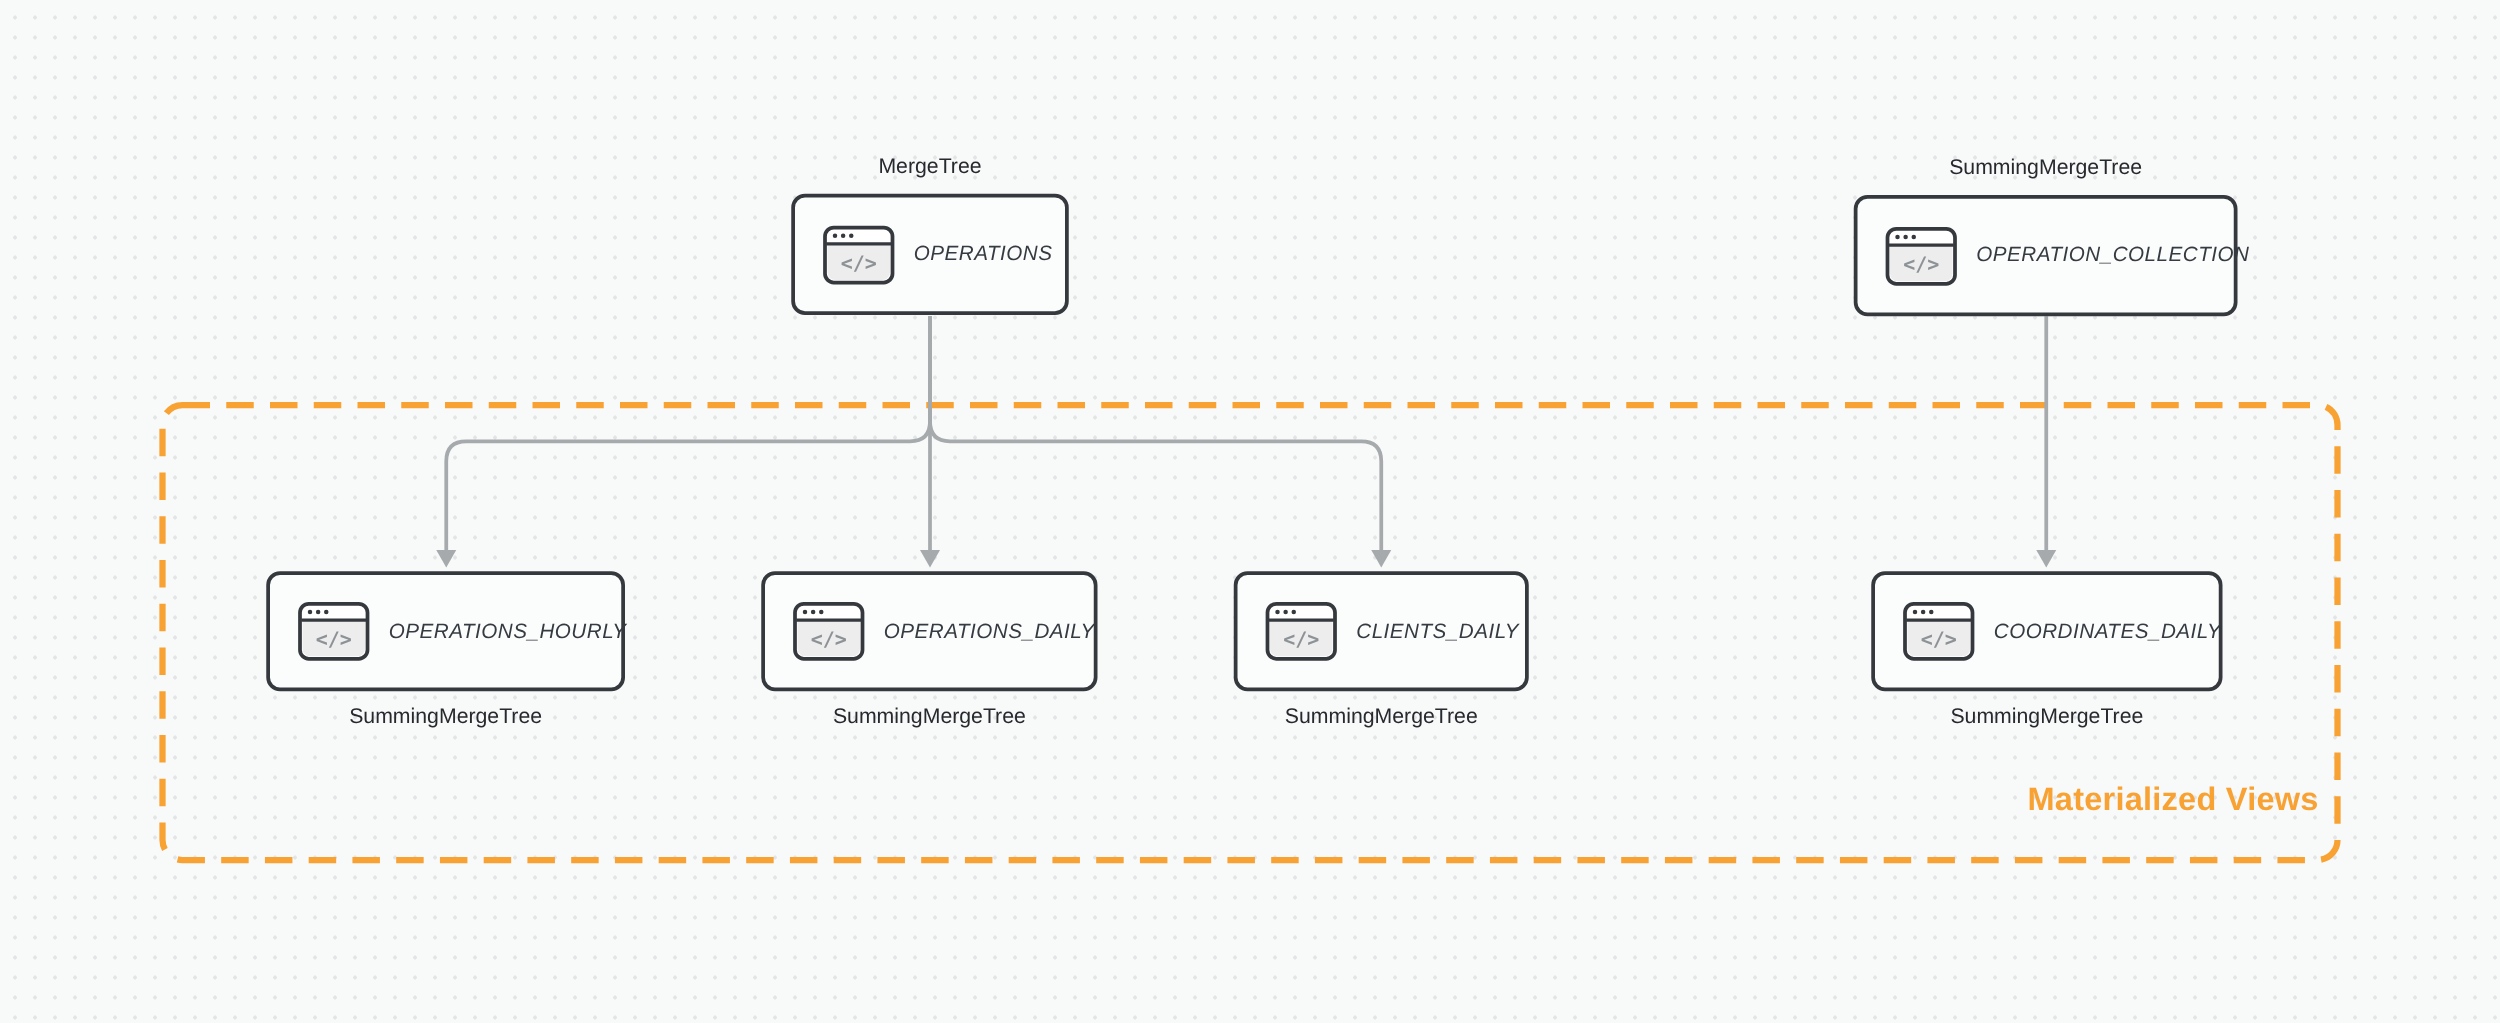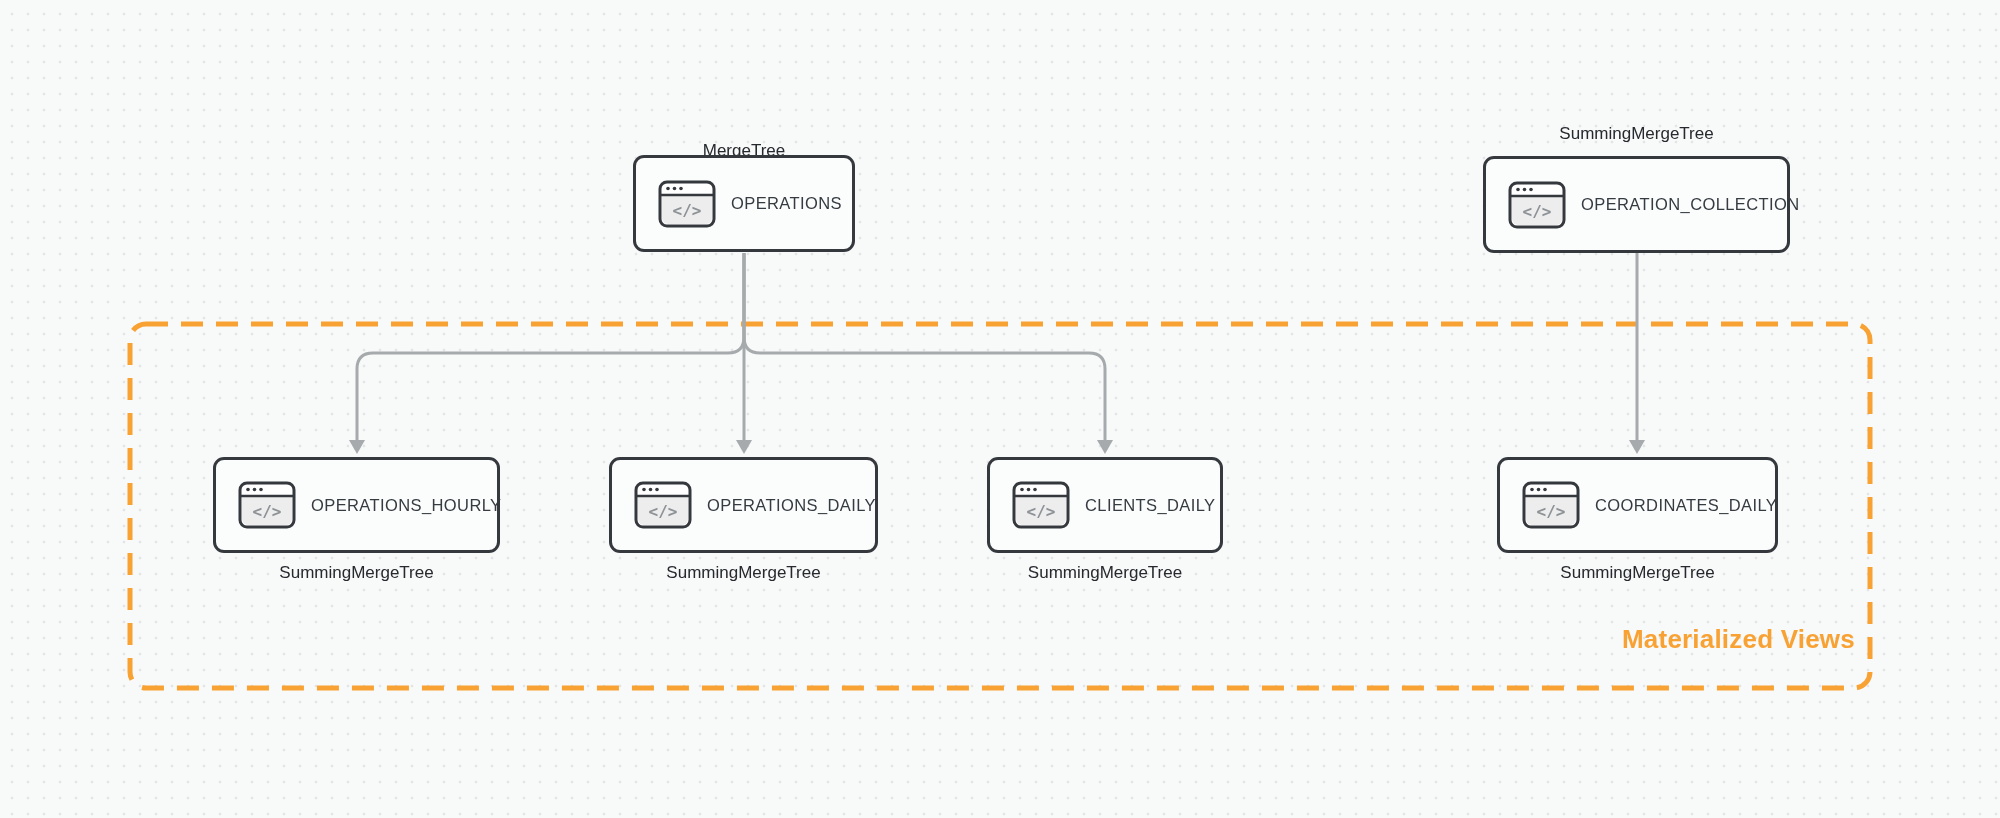--- a/index.html
+++ b/index.html
@@ -90,7 +90,7 @@
   </g>
 </svg>
 
-<div class="engine-label" style="left:633px;top:140px;width:222px">MergeTree</div>
+<div class="engine-label" style="left:633px;top:122px;width:222px">MergeTree</div>
 <div class="node" style="left:633px;top:155px;width:222px">
   <svg class="icon" width="58" height="48" viewBox="0 0 58 48">
     <rect x="2" y="2" width="54" height="44" rx="7" fill="#ffffff" stroke="var(--node-border)" stroke-width="3"></rect>

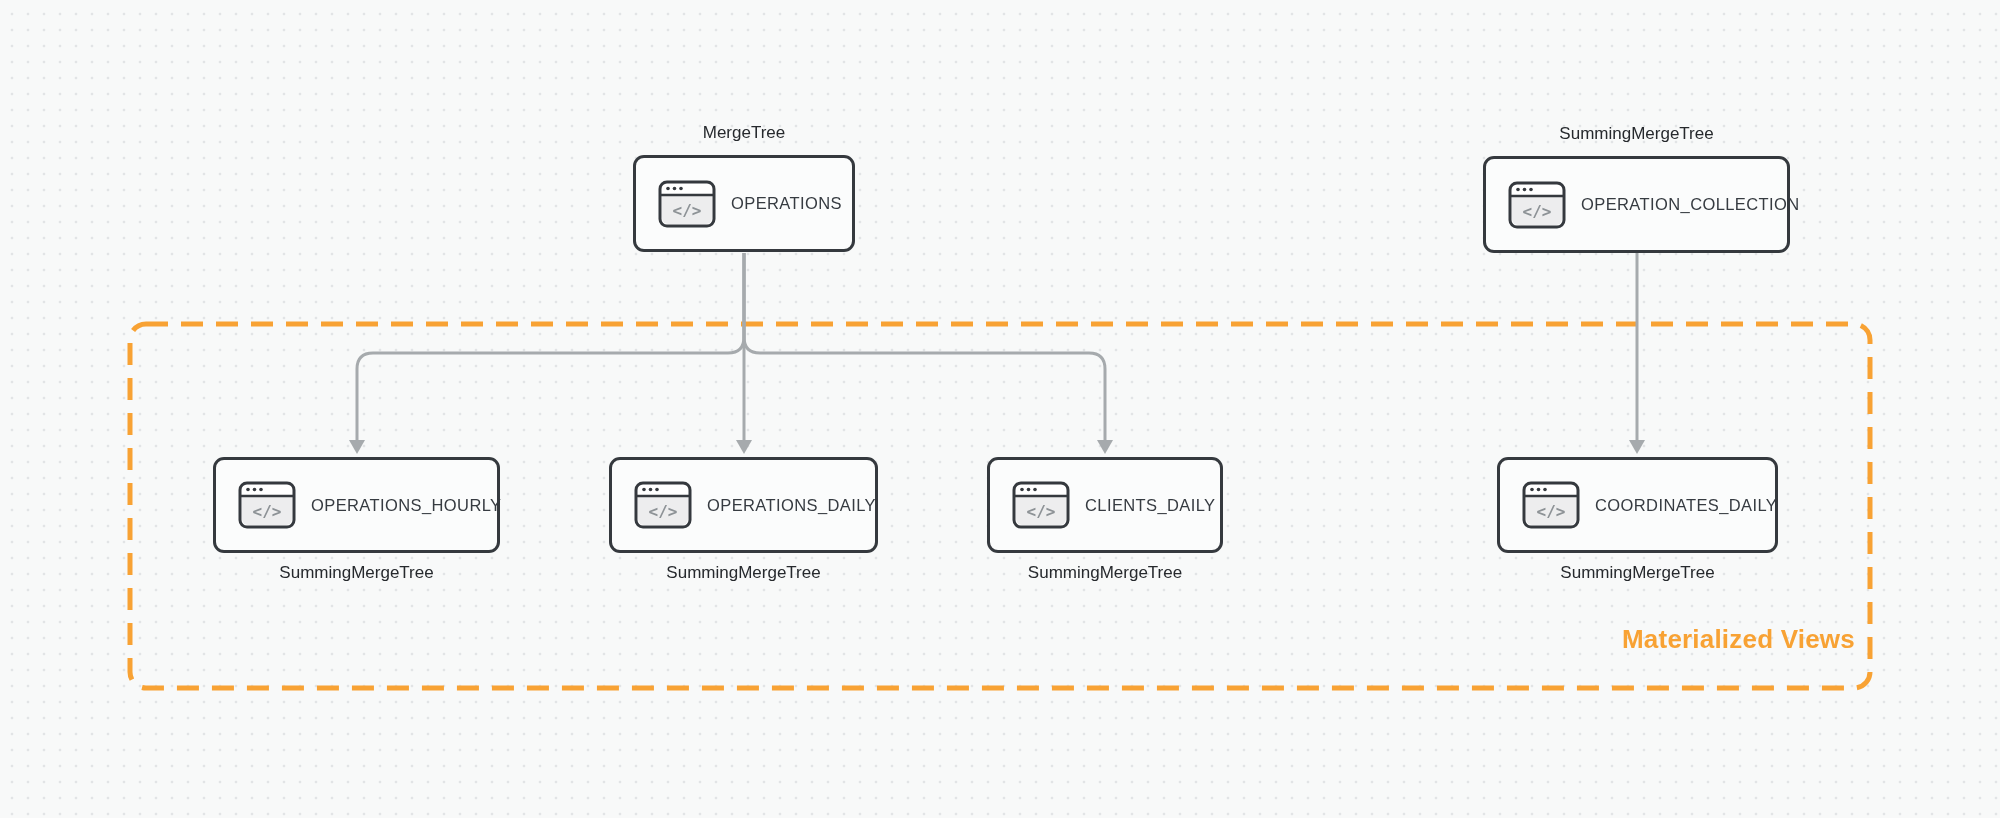--- a/index.html
+++ b/index.html
@@ -41,6 +41,7 @@
     padding: 0 16px 0 22px;
   }
   .node .title {
+    font-style: italic;
     font-size: 16.5px;
     font-weight: 500;
     letter-spacing: 0.4px;

